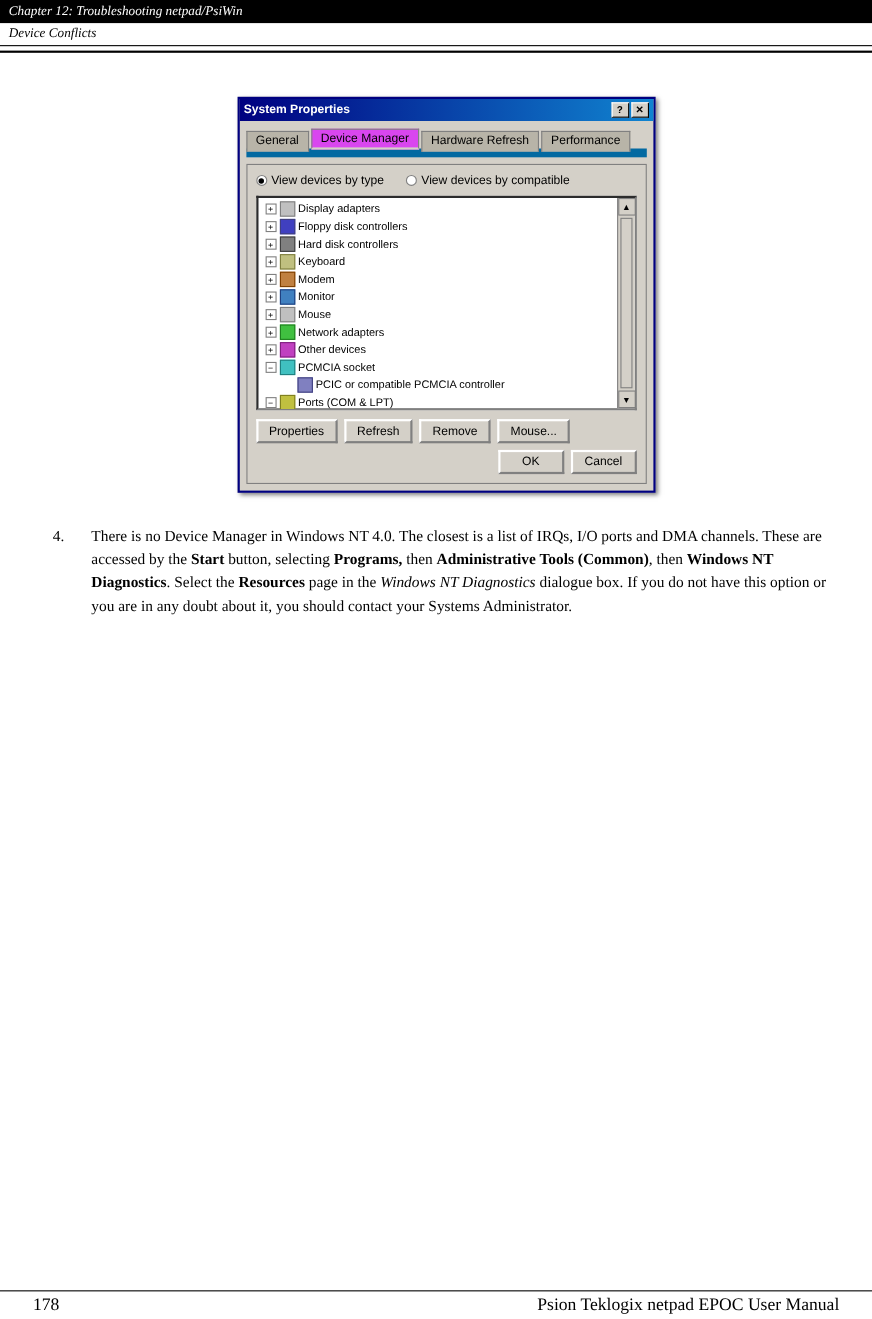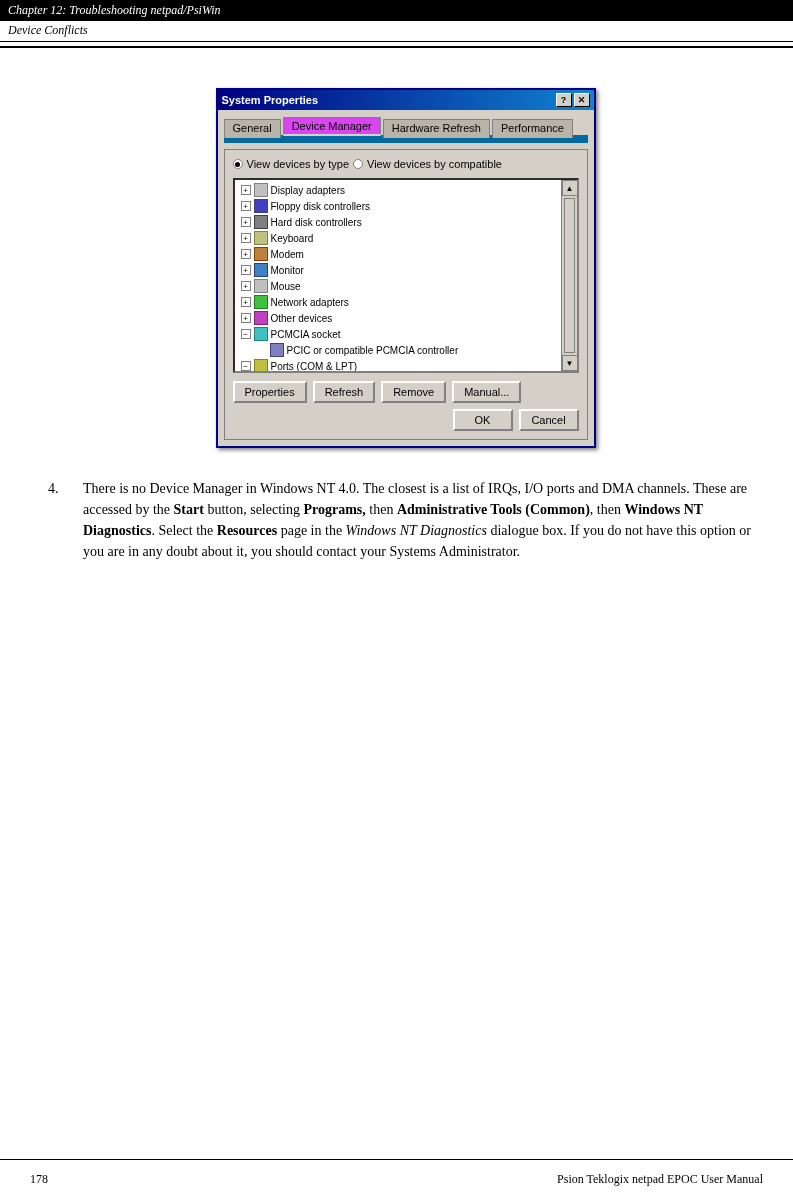--- a/index.html
+++ b/index.html
@@ -130,7 +130,7 @@
     
     .win-radios {
       display: flex;
-      gap: 4px;
+      gap: 20px;
       margin-bottom: 8px;
       font-size: 11px;
       align-items: center;

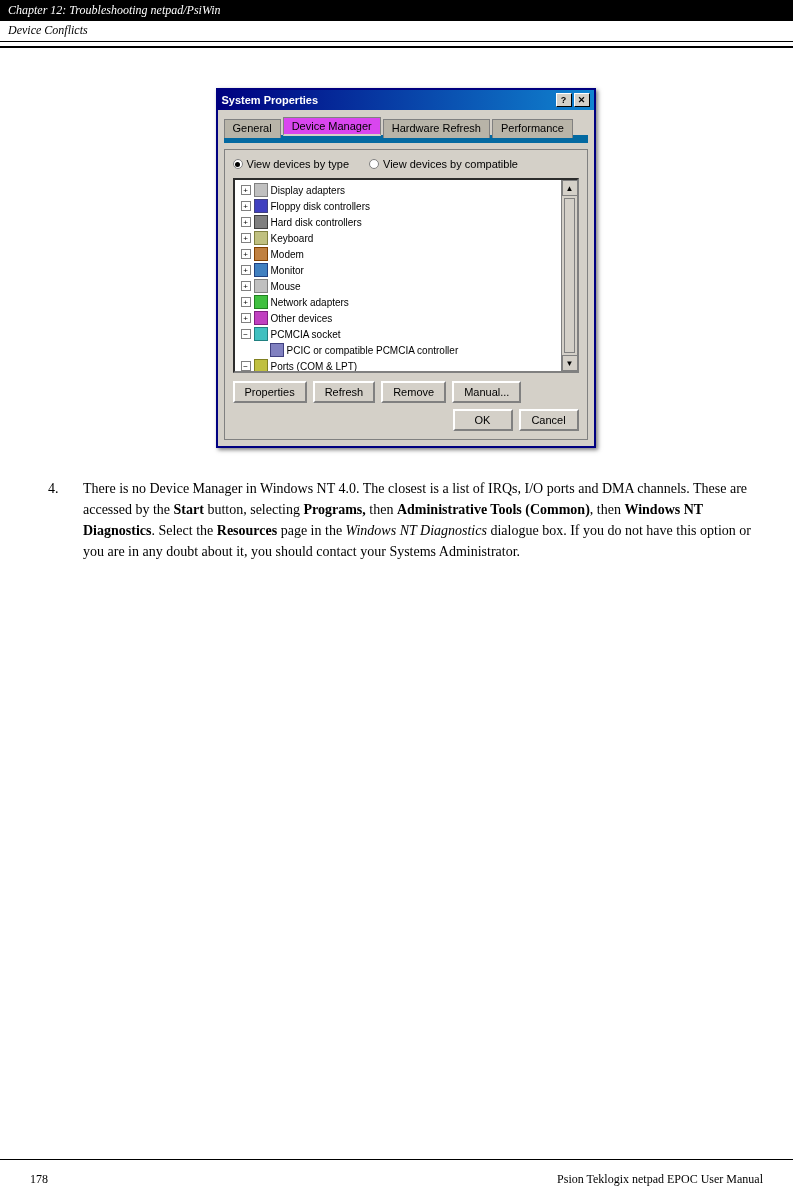--- a/index.html
+++ b/index.html
@@ -421,7 +421,7 @@
             <button class="win-btn">Properties</button>
             <button class="win-btn">Refresh</button>
             <button class="win-btn">Remove</button>
-            <button class="win-btn">Manual...</button>
+            <button class="win-btn">Mouse...</button>
           </div>
 
           <div class="win-ok-cancel">

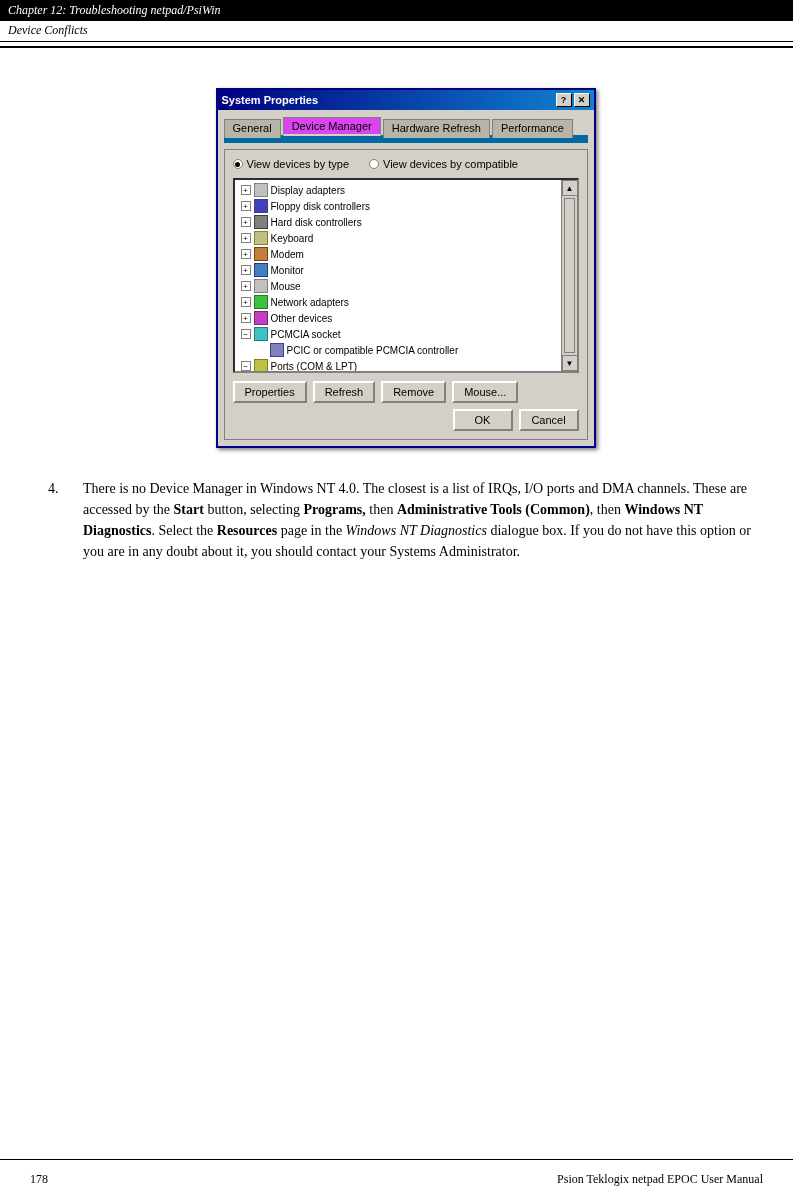--- a/index.html
+++ b/index.html
@@ -445,7 +445,7 @@
 
 </div>
 
-<div style="position: fixed; bottom: 0; left: 0; right: 0; height: 40px; display: flex; justify-content: space-between; align-items: center; border-top: 1px solid #000; padding: 0 30px; font-size: 12px; background: #fff;">
+<div style="position: fixed; bottom: 0; left: 0; right: 0; height: 26px; display: flex; justify-content: space-between; align-items: center; border-top: 1px solid #000; padding: 0 30px; font-size: 16px; background: #fff;">
   <span>178</span>
   <span>Psion Teklogix netpad EPOC User Manual</span>
 </div>

